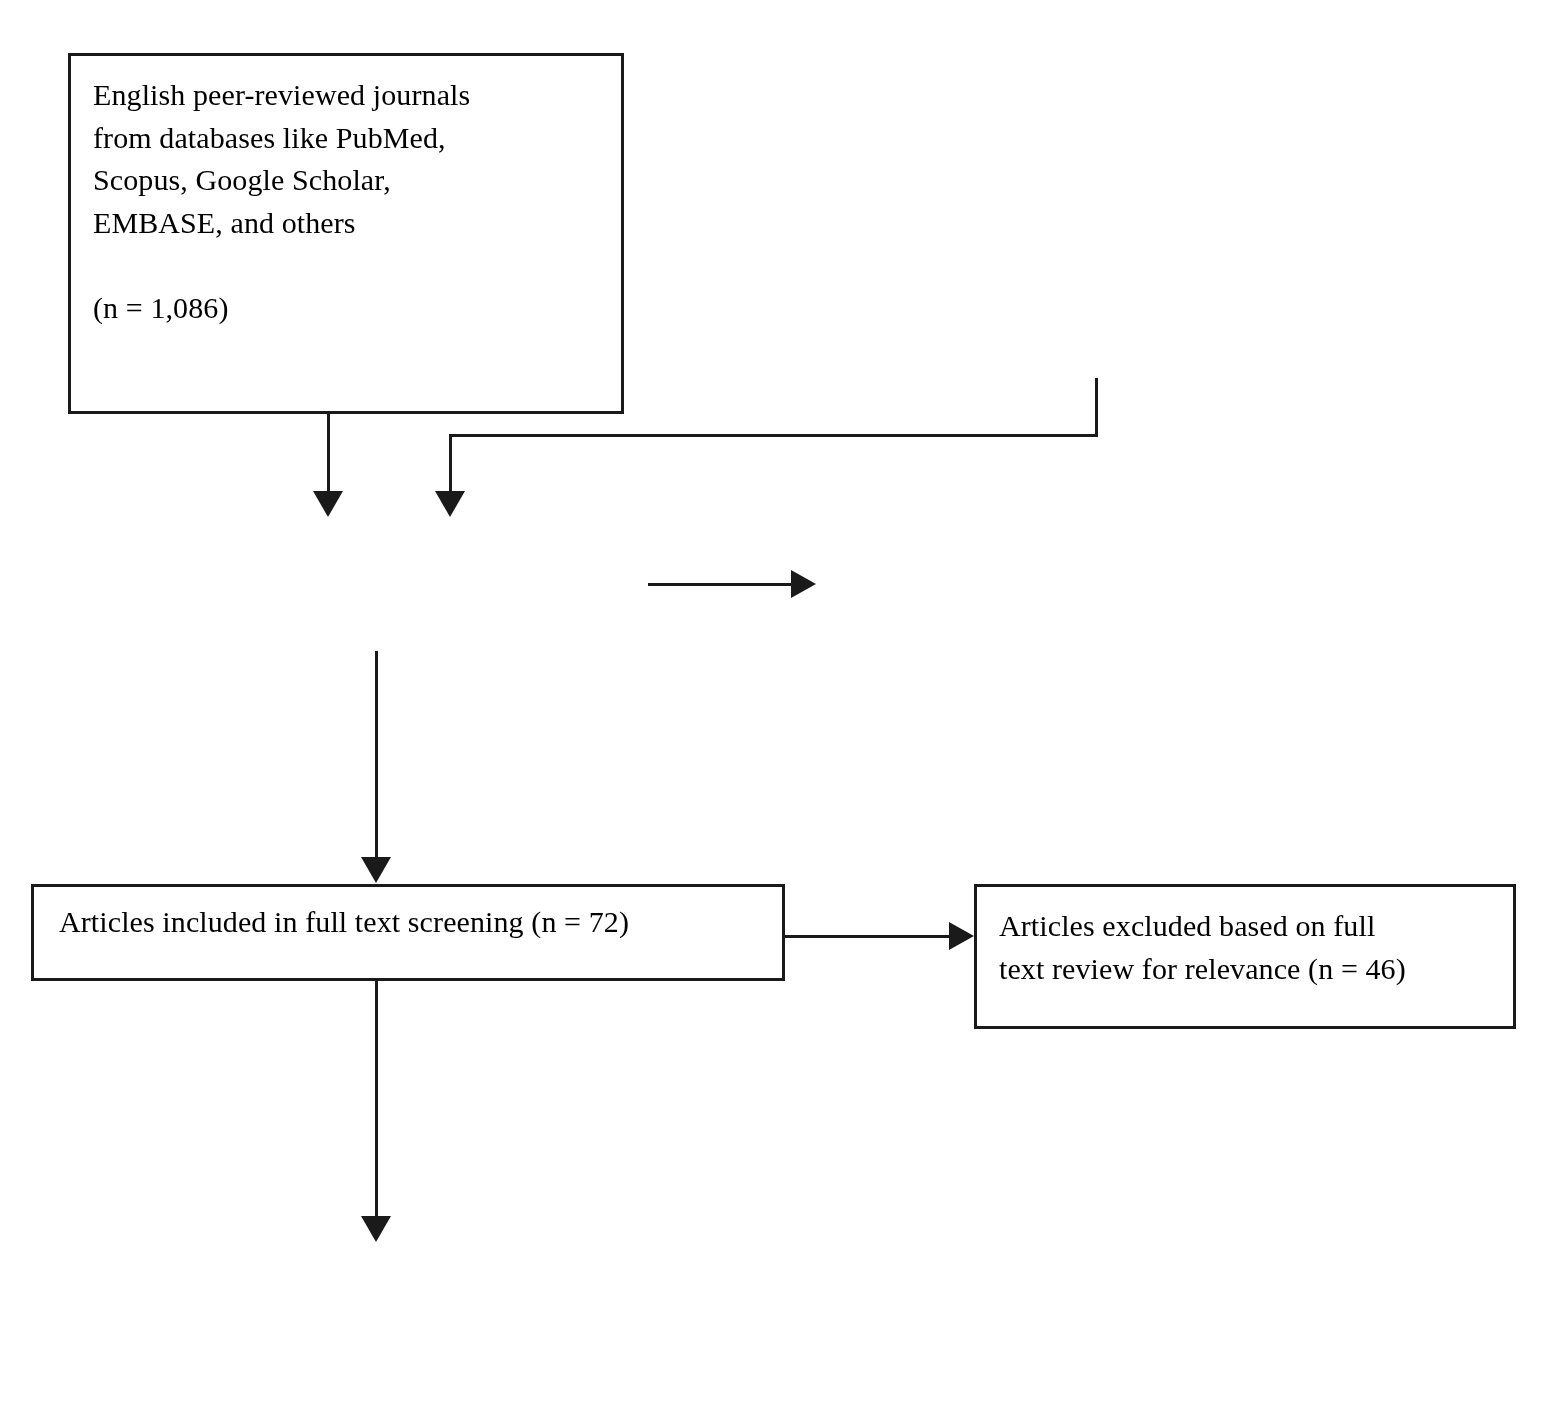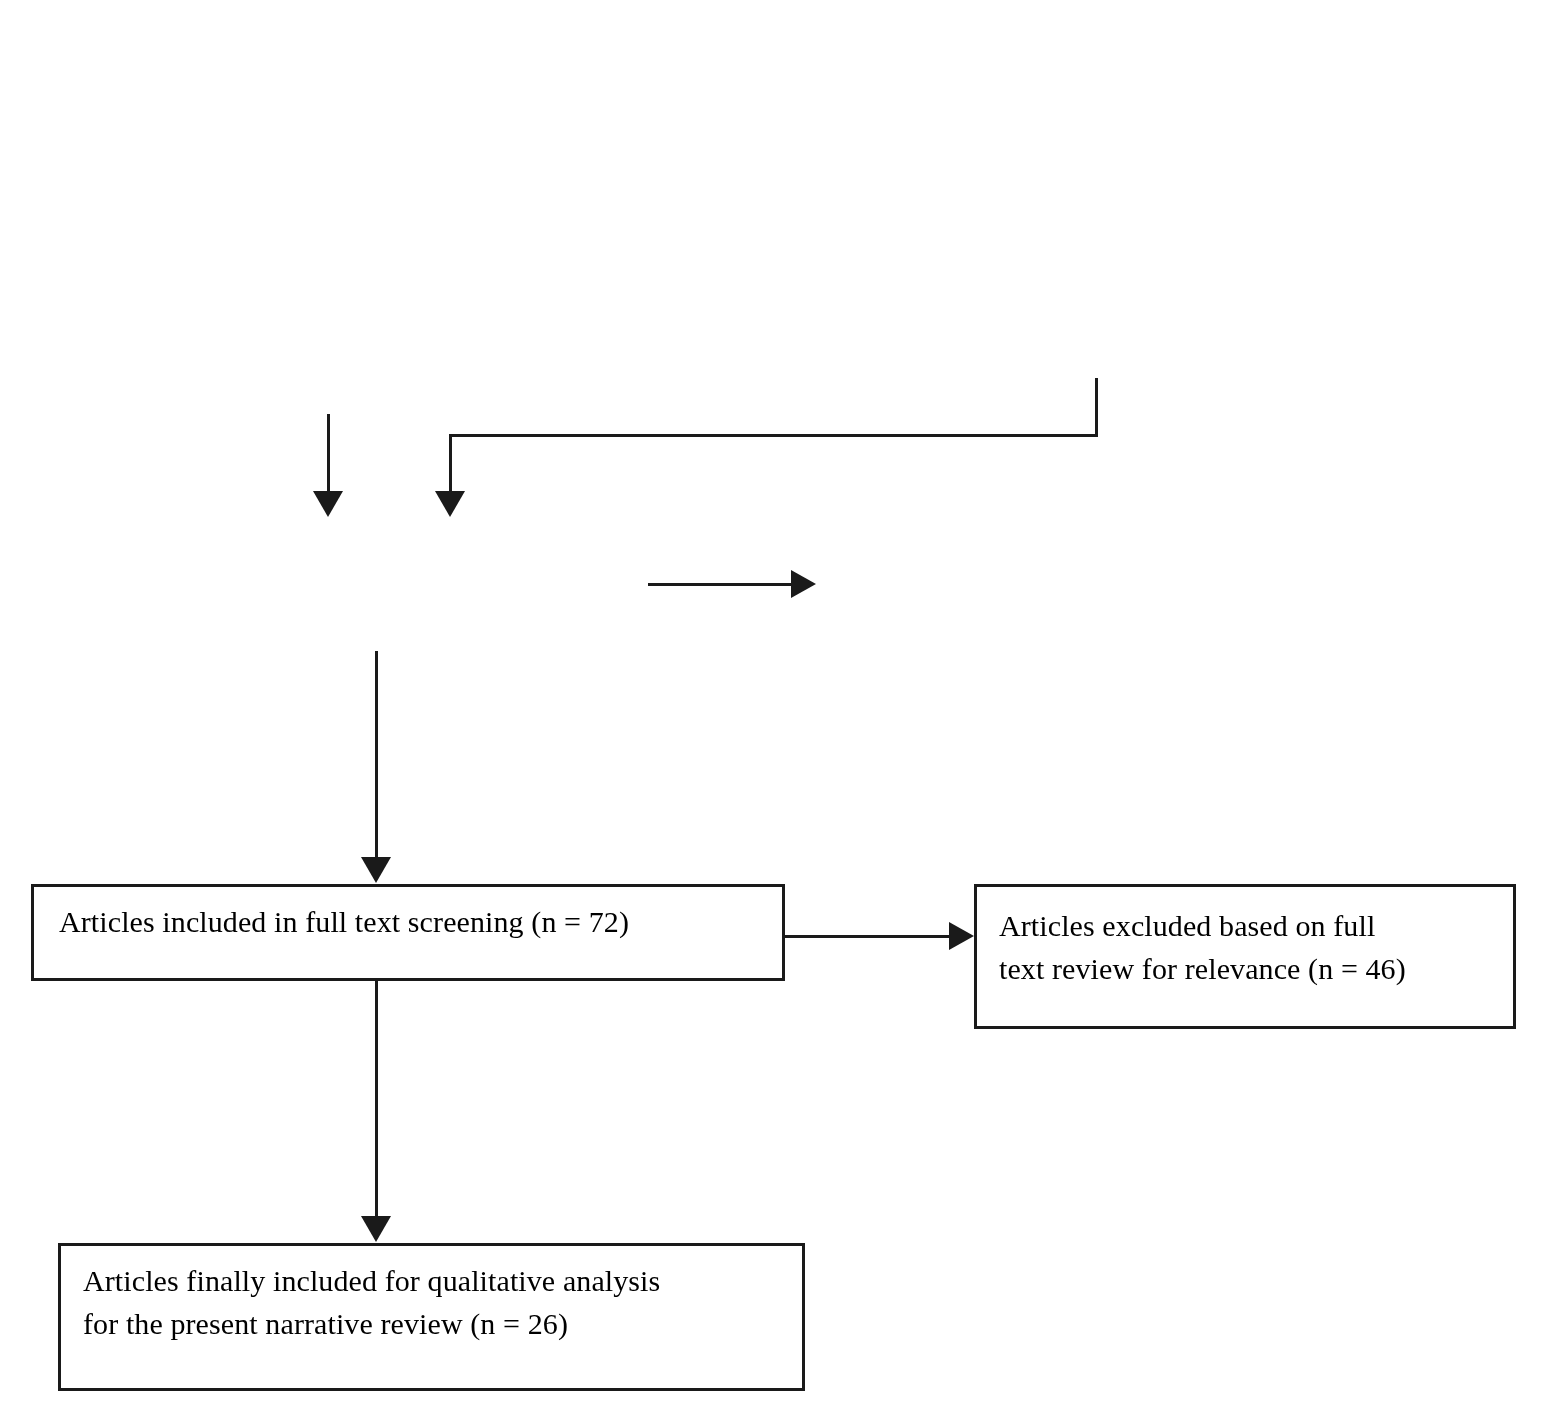--- a/index.html
+++ b/index.html
@@ -63,6 +63,12 @@
 
 <div id="canvas">
 
+  <div class="node" style="left:68px; top:53px; width:556px; height:361px;">English peer-reviewed journals
+from databases like PubMed,
+Scopus, Google Scholar,
+EMBASE, and others
+
+(n = 1,086)</div>
 
 
   <div class="vline" style="left:327px; top:414px; height:84px;"></div>

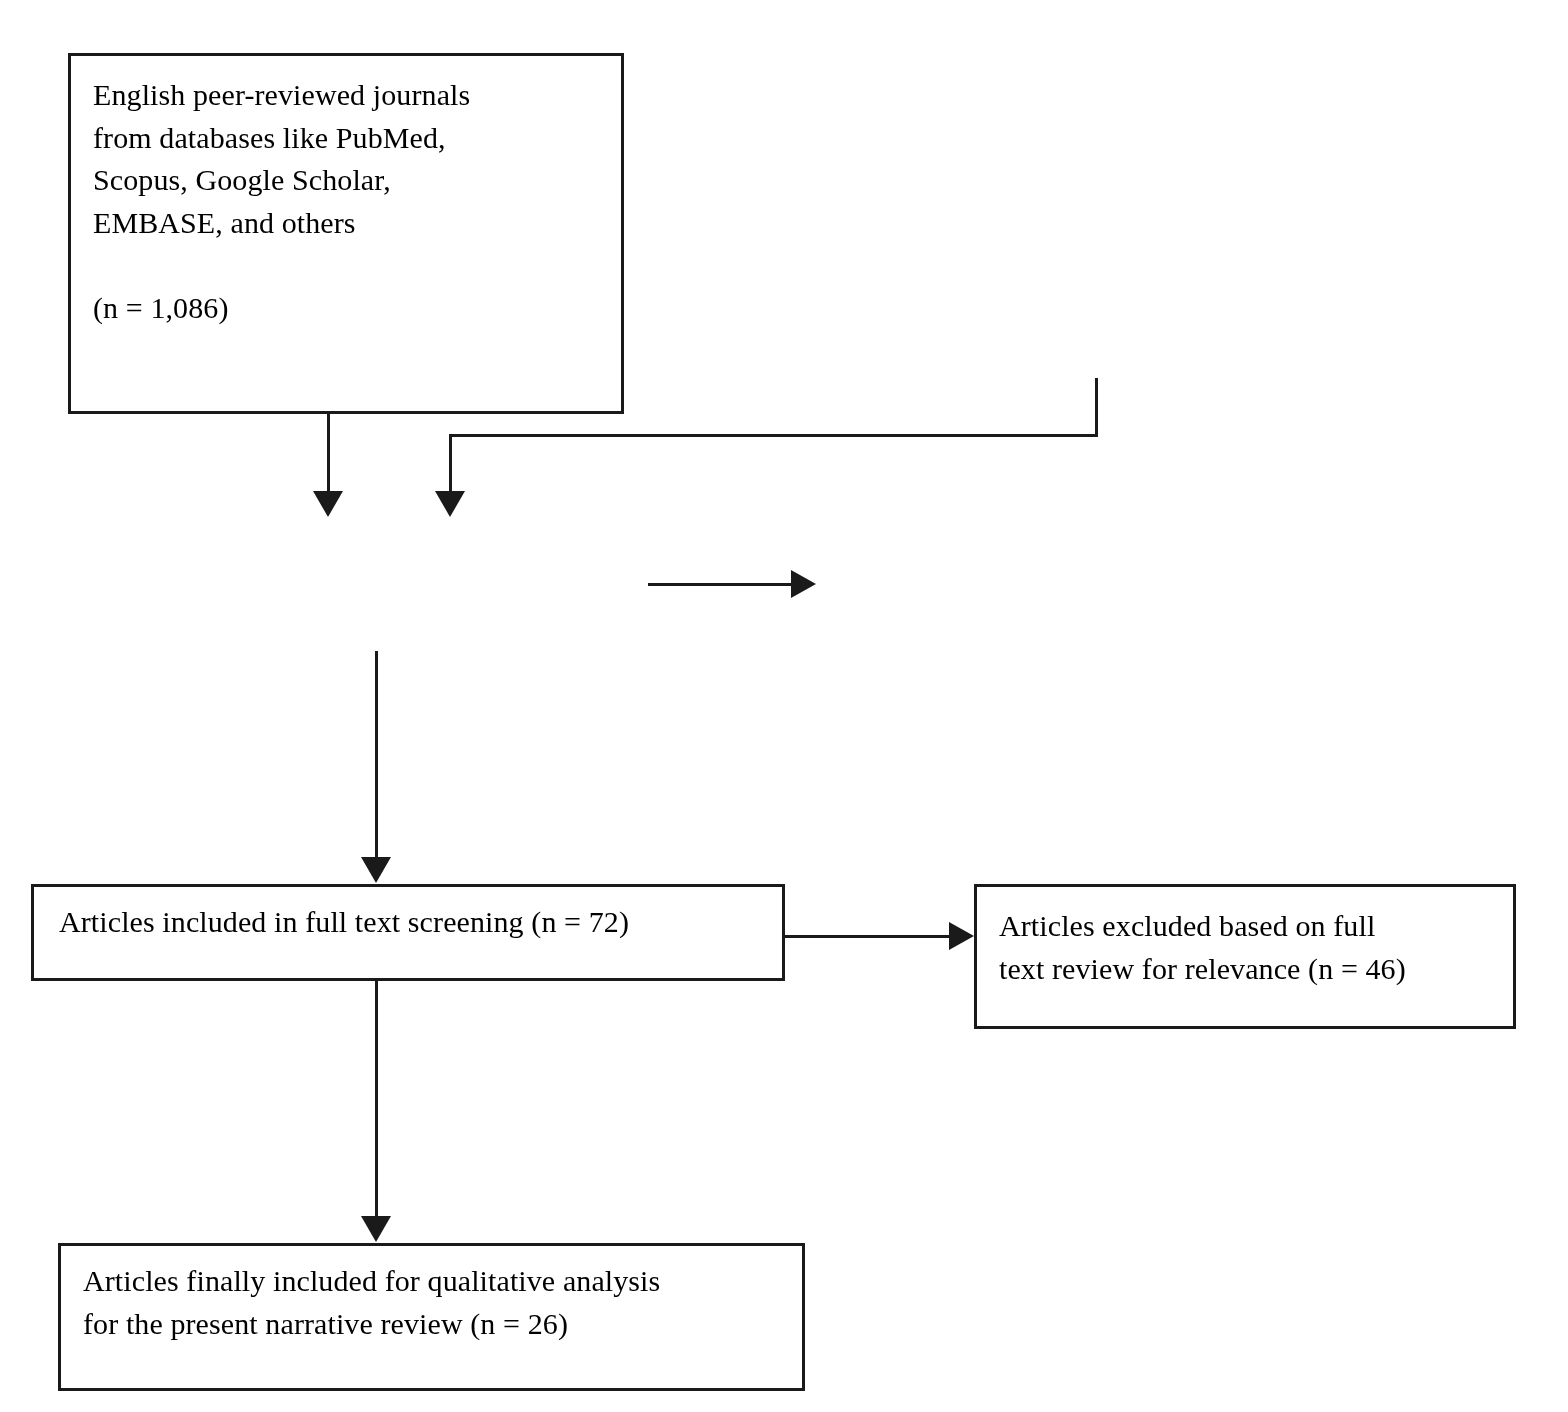--- a/index.html
+++ b/index.html
@@ -98,8 +98,6 @@
   <div class="vline" style="left:375px; top:981px; height:241px;"></div>
   <div class="arrow-down" style="left:361px; top:1216px;"></div>
 
-  <div class="node tight" style="left:58px; top:1243px; width:747px; height:148px;">Articles finally included for qualitative analysis
-for the present narrative review (n = 26)</div>
 
 </div>
 

